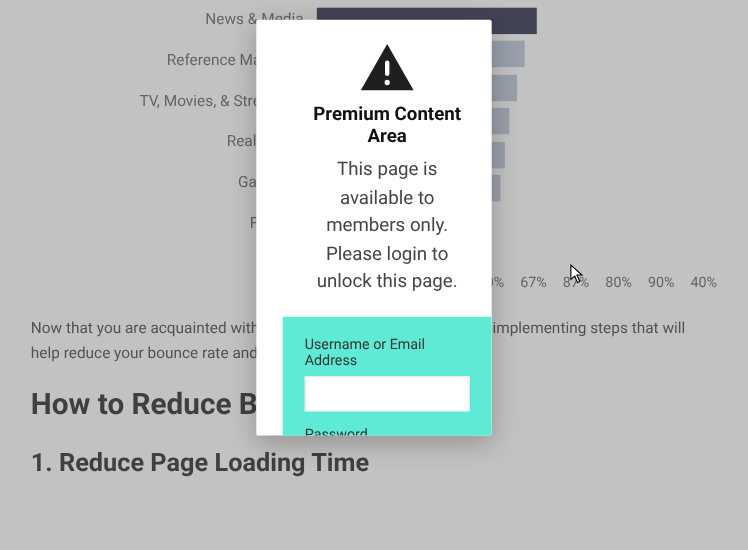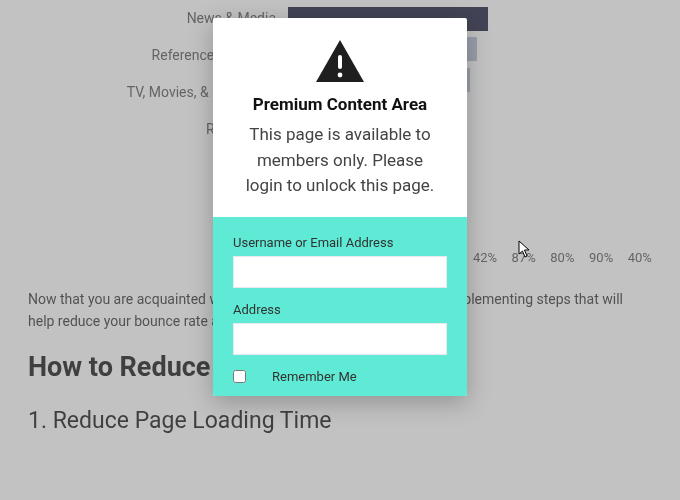--- a/index.html
+++ b/index.html
@@ -21,7 +21,7 @@
   .h3 { font-size: 23px; font-weight: 400; color: #111; margin: 24px 0 10px; }
 
   .overlay { position: absolute; inset: 0; background: rgba(120,120,120,0.45); display: flex; justify-content: center; }
-  .modal { width: 254px; background: #fff; margin-top: 18px; border-radius: 2px; box-shadow: 0 6px 24px rgba(0,0,0,0.25); height: 378px; overflow: hidden; }
+  .modal { width: 214px; background: #fff; margin-top: 18px; border-radius: 2px; box-shadow: 0 6px 24px rgba(0,0,0,0.25); height: 378px; overflow: hidden; padding-left: 24px; }
   .modal-top { padding: 20px 24px 18px; text-align: center; }
   .modal-top svg { display: block; margin: 0 auto 10px; }
   .modal-title { font-size: 17px; font-weight: 700; color: #111; margin-bottom: 8px; }

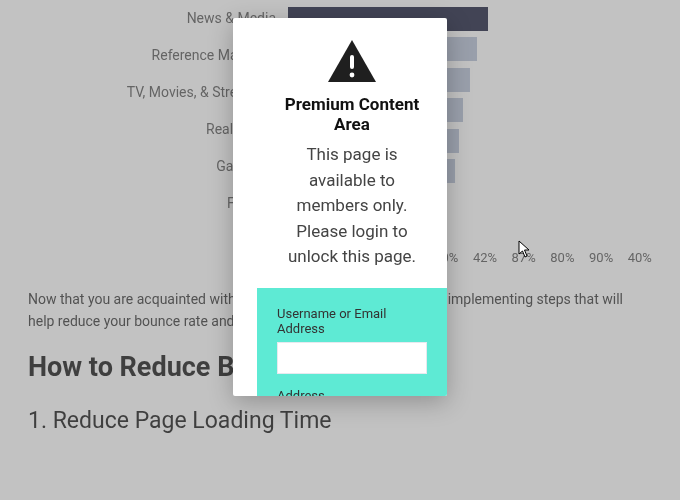--- a/index.html
+++ b/index.html
@@ -63,7 +63,7 @@
       <span>30%</span>
       <span>40%</span>
       <span>50%</span>
-      <span>42%</span>
+      <span>67%</span>
       <span>87%</span>
       <span>80%</span>
       <span>90%</span>

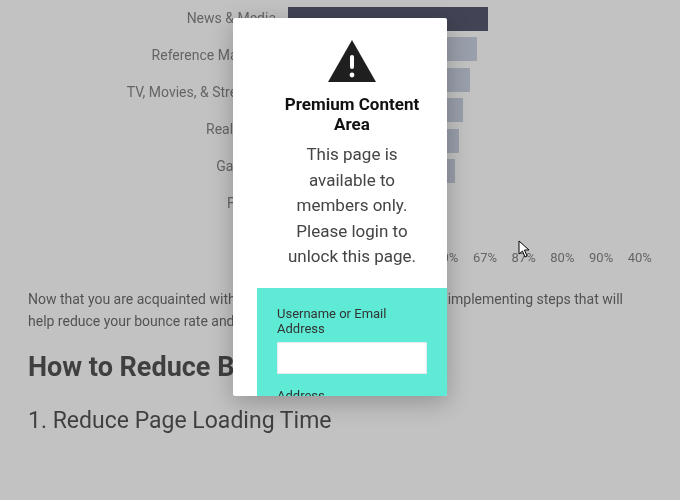--- a/index.html
+++ b/index.html
@@ -90,7 +90,7 @@
     <div class="modal-form">
       <label class="flabel">Username or Email Address</label>
       <input class="finput" type="text" style="">
-      <label class="flabel">Address</label>
+      <label class="flabel">Password</label>
       <input class="finput" type="password" style="">
       <label class="remember">
         <input type="checkbox" style="">

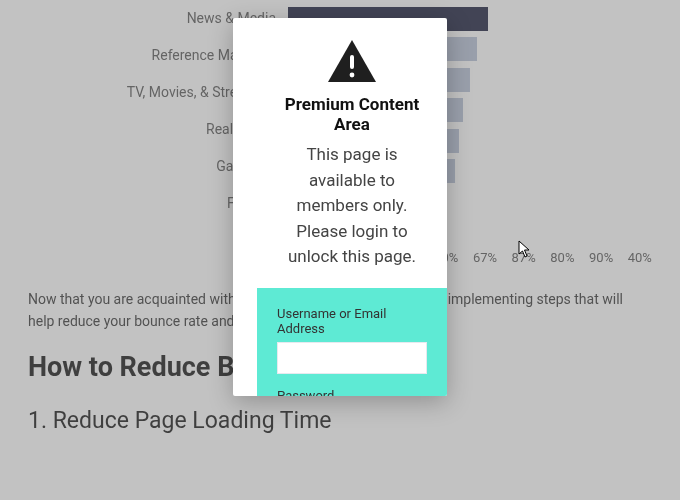--- a/index.html
+++ b/index.html
@@ -18,7 +18,7 @@
 
   .body-text { font-size: 14px; color: #333; line-height: 1.6; margin: 28px 0 14px; }
   h2 { font-size: 27px; font-weight: 700; color: #111; margin: 18px 0; }
-  .h3 { font-size: 23px; font-weight: 400; color: #111; margin: 24px 0 10px; }
+  .h3 { font-size: 23px; font-weight: 700; color: #111; margin: 24px 0 10px; }
 
   .overlay { position: absolute; inset: 0; background: rgba(120,120,120,0.45); display: flex; justify-content: center; }
   .modal { width: 214px; background: #fff; margin-top: 18px; border-radius: 2px; box-shadow: 0 6px 24px rgba(0,0,0,0.25); height: 378px; overflow: hidden; padding-left: 24px; }

